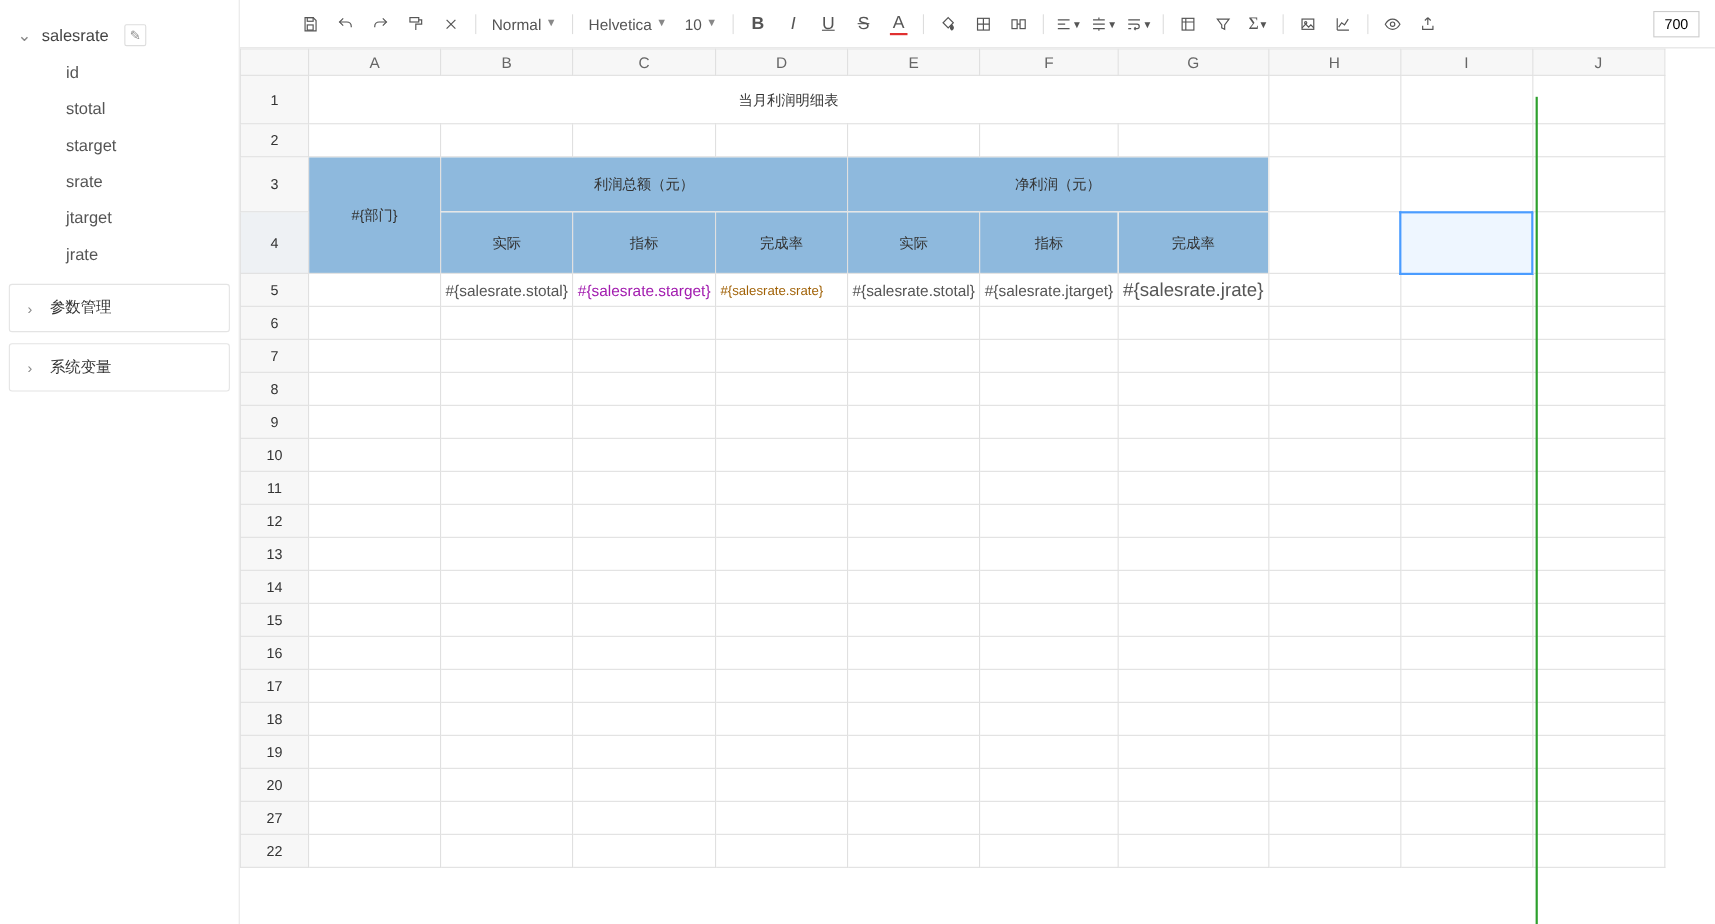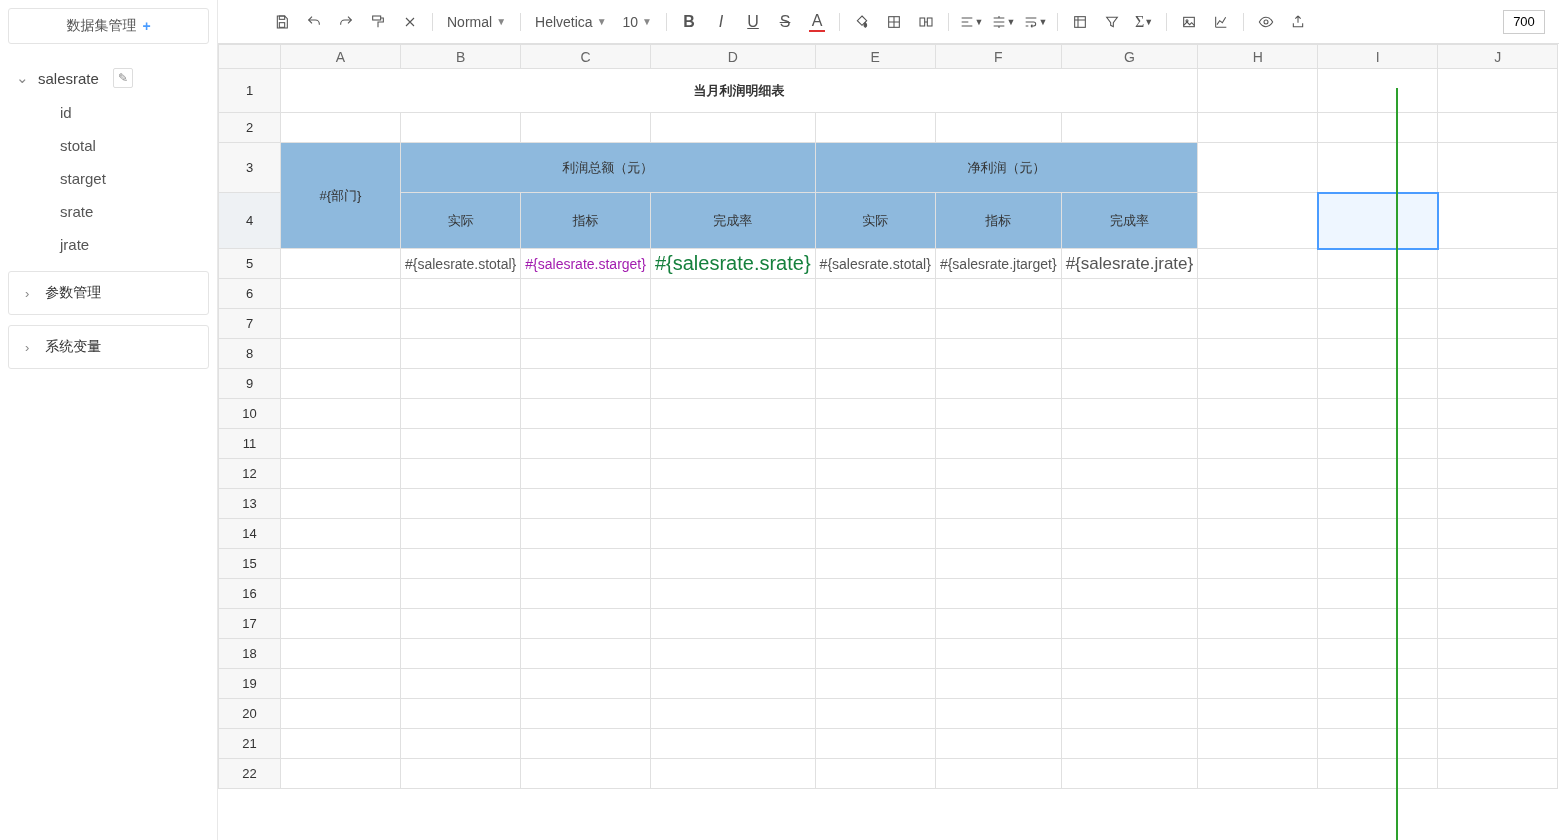--- a/index.html
+++ b/index.html
@@ -41,12 +41,6 @@
 <body>
 
 <div class="sidebar">
-  <div class="sb-section">
-    <div class="sb-header">
-      <span>数据集管理</span>
-      <span class="sb-plus">+</span>
-    </div>
-  </div>
   <div class="sb-tree">
     <div class="sb-node">
       <span class="chev">⌄</span>

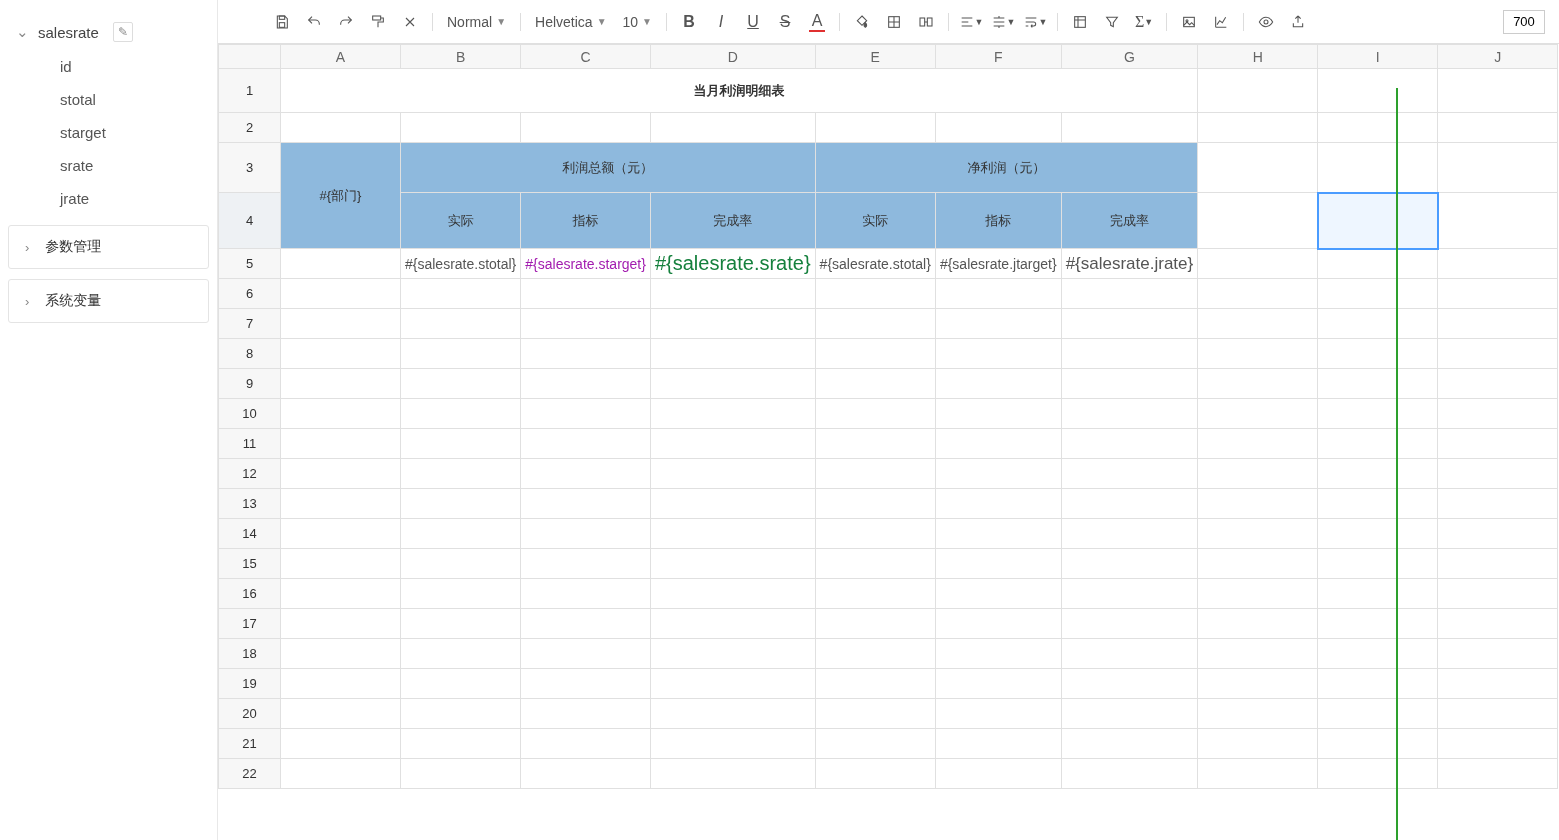--- a/index.html
+++ b/index.html
@@ -30,7 +30,7 @@
 .corner{background:#f7f7f7;width:62px}
 .data-cell{height:30px;padding:0 4px;overflow:hidden;white-space:nowrap;text-overflow:clip}
 .row-sel{background:#eef1f4}
-.title-cell{font-size:20px;font-weight:bold;text-align:center;height:44px !important}
+.title-cell{font-size:20px;font-weight:normal;text-align:center;height:44px !important}
 .hdr-blue{background:#8eb9dd;text-align:center;font-size:15px;color:#333}
 .sel-cell{border:2px solid #4a9cff !important;background:#eef6ff}
 .green-line{position:absolute;top:44px;bottom:0;left:1178px;width:2px;background:#2da02d;pointer-events:none}

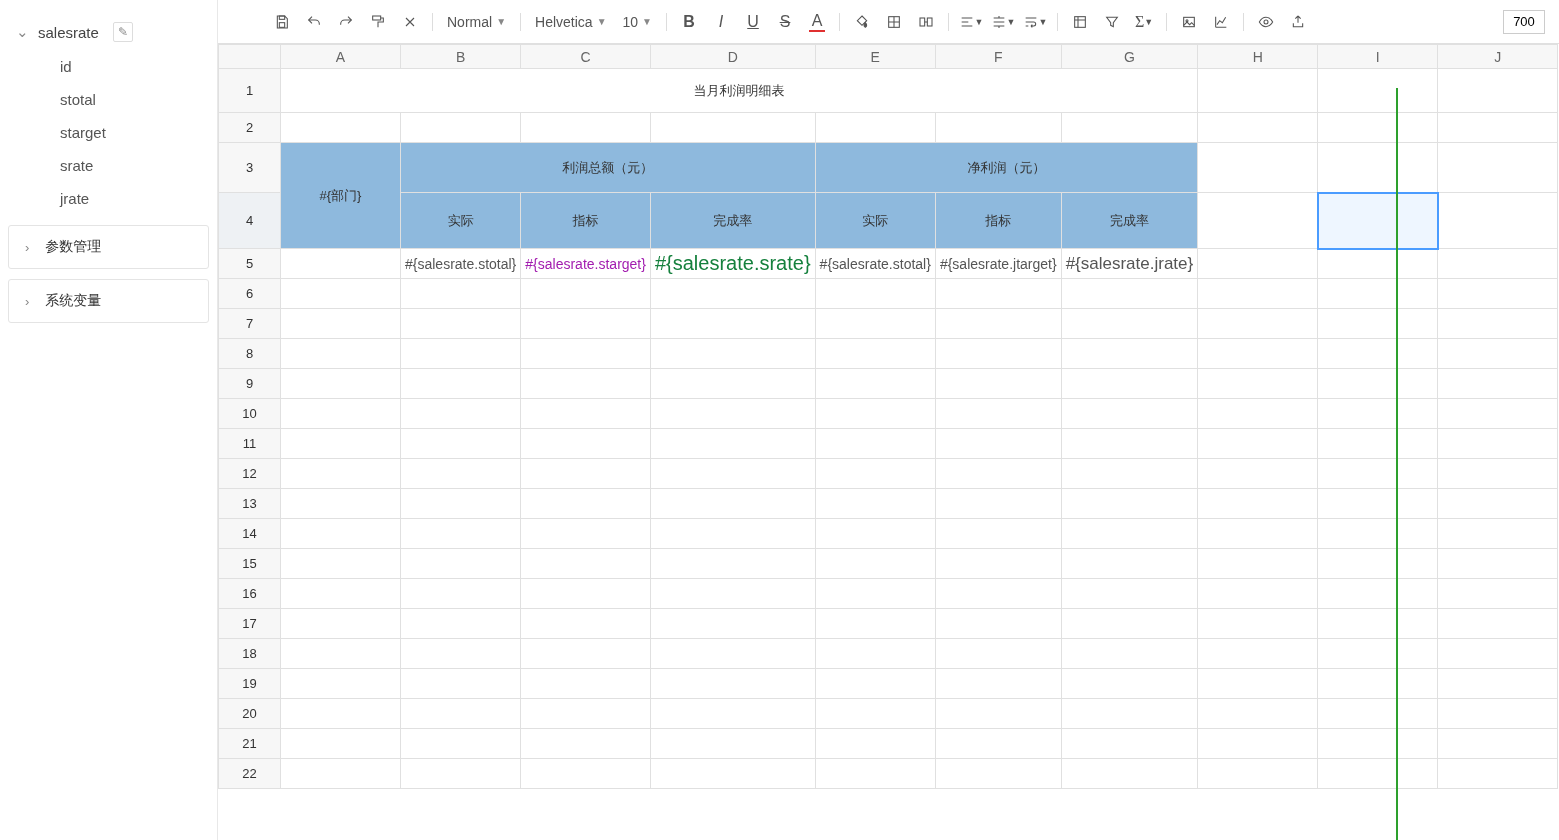--- a/index.html
+++ b/index.html
@@ -52,6 +52,7 @@
         <div class="sb-field">stotal</div>
         <div class="sb-field">starget</div>
         <div class="sb-field">srate</div>
+        <div class="sb-field">jtarget</div>
         <div class="sb-field">jrate</div>
       </div>
   </div>

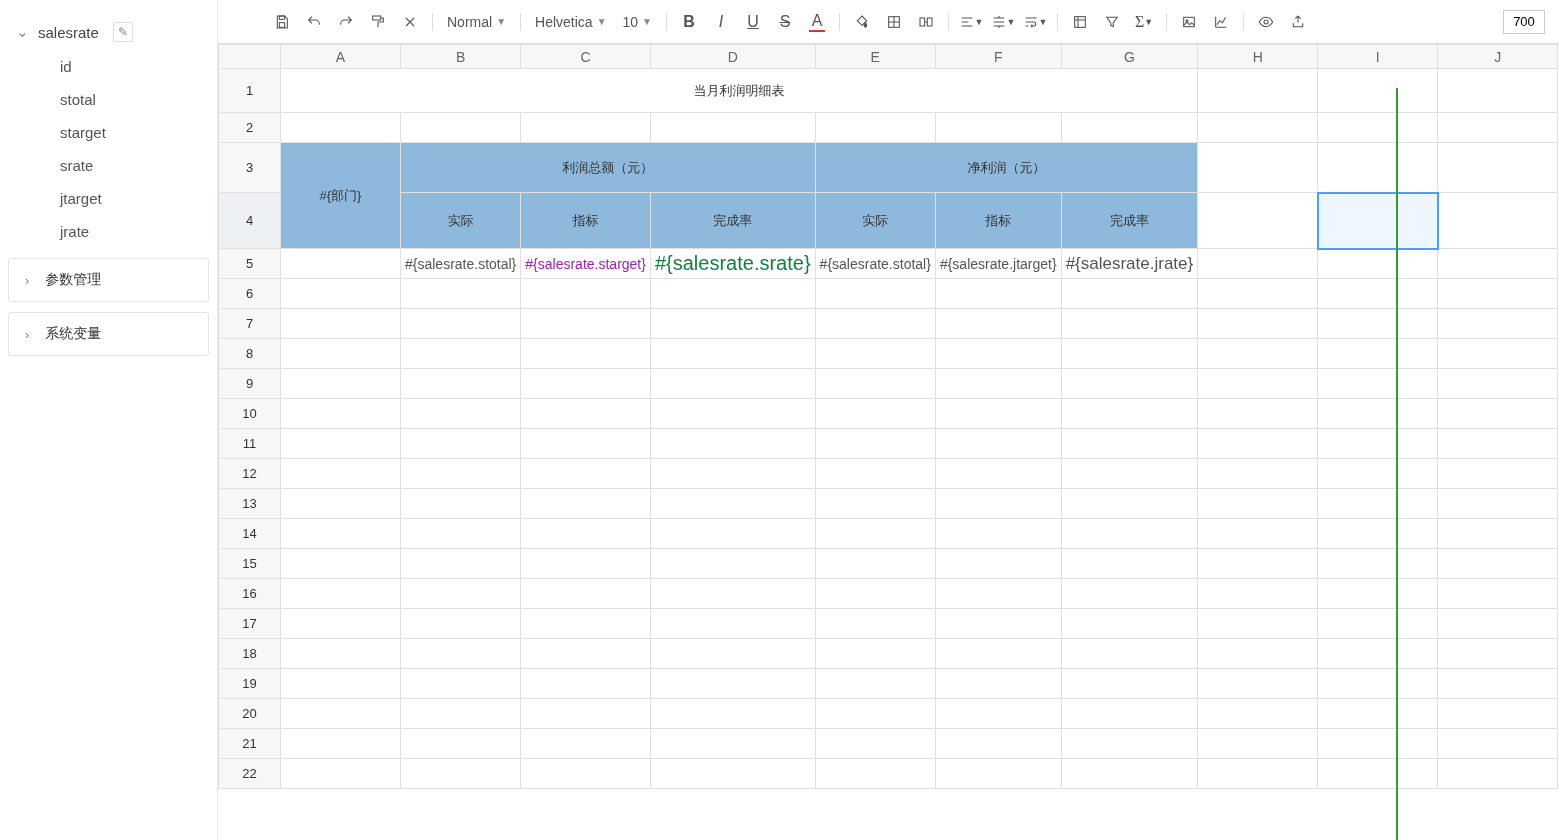--- a/index.html
+++ b/index.html
@@ -280,7 +280,7 @@
             <td class="data-cell" style="font-size:14px;color:#555"></td>
             <td class="data-cell" style="font-size:14px;color:#555">#{salesrate.stotal}</td>
             <td class="data-cell" style="font-size:14px;color:#a21caf">#{salesrate.starget}</td>
-            <td class="data-cell" style="font-size:20px;color:#15803d">#{salesrate.srate}</td>
+            <td class="data-cell" style="font-size:12px;color:#a16207">#{salesrate.srate}</td>
             <td class="data-cell" style="font-size:14px;color:#555">#{salesrate.stotal}</td>
             <td class="data-cell" style="font-size:14px;color:#555">#{salesrate.jtarget}</td>
             <td class="data-cell" style="font-size:17px;color:#555">#{salesrate.jrate}</td>

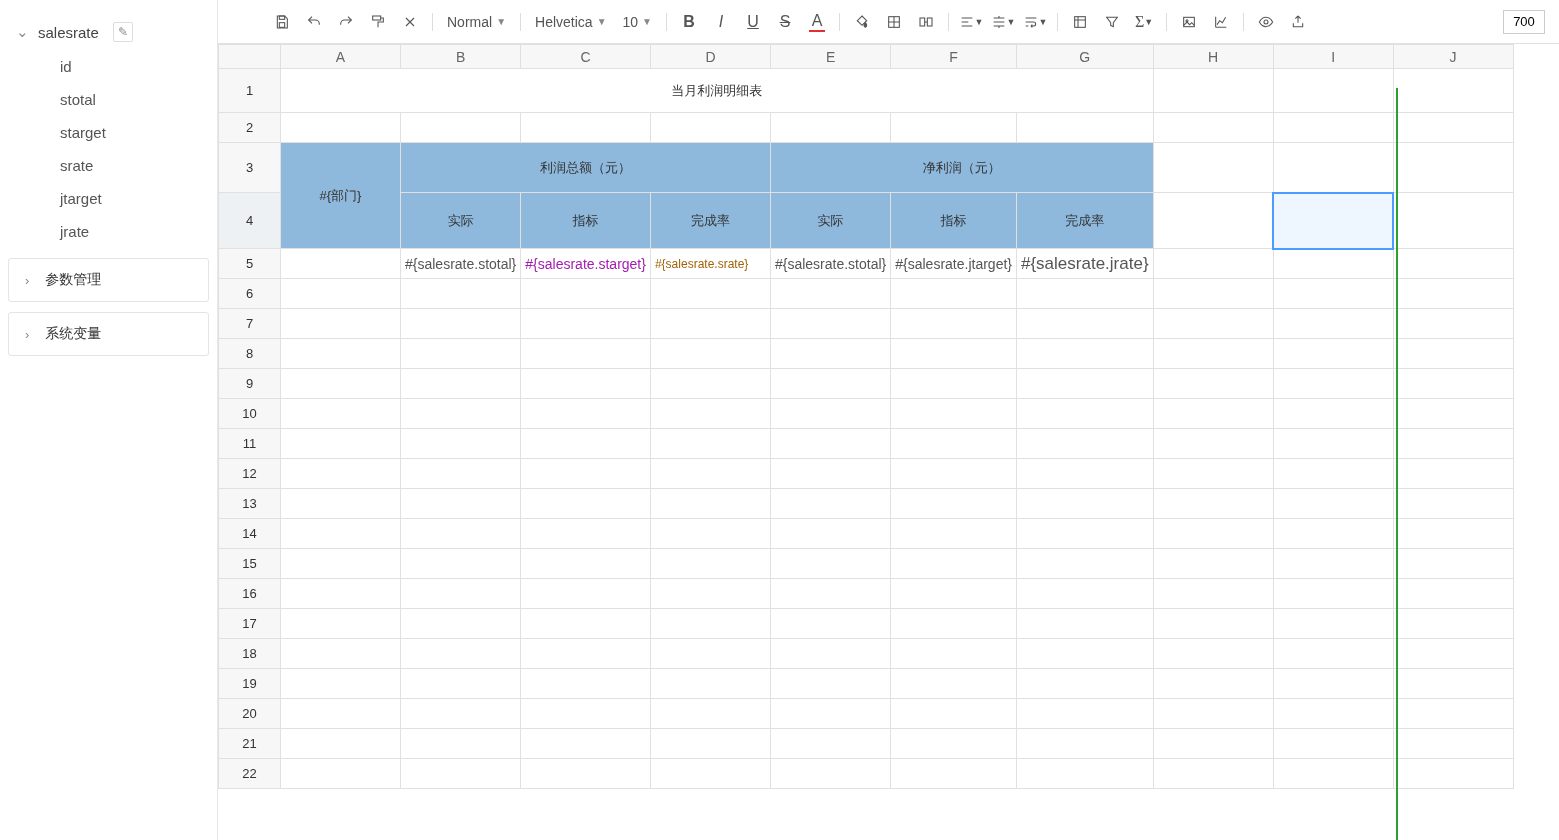--- a/index.html
+++ b/index.html
@@ -484,7 +484,7 @@
             <td class="data-cell"></td>
           </tr>
           <tr>
-            <td class="row-header ">21</td>
+            <td class="row-header ">27</td>
             <td class="data-cell"></td>
             <td class="data-cell"></td>
             <td class="data-cell"></td>

